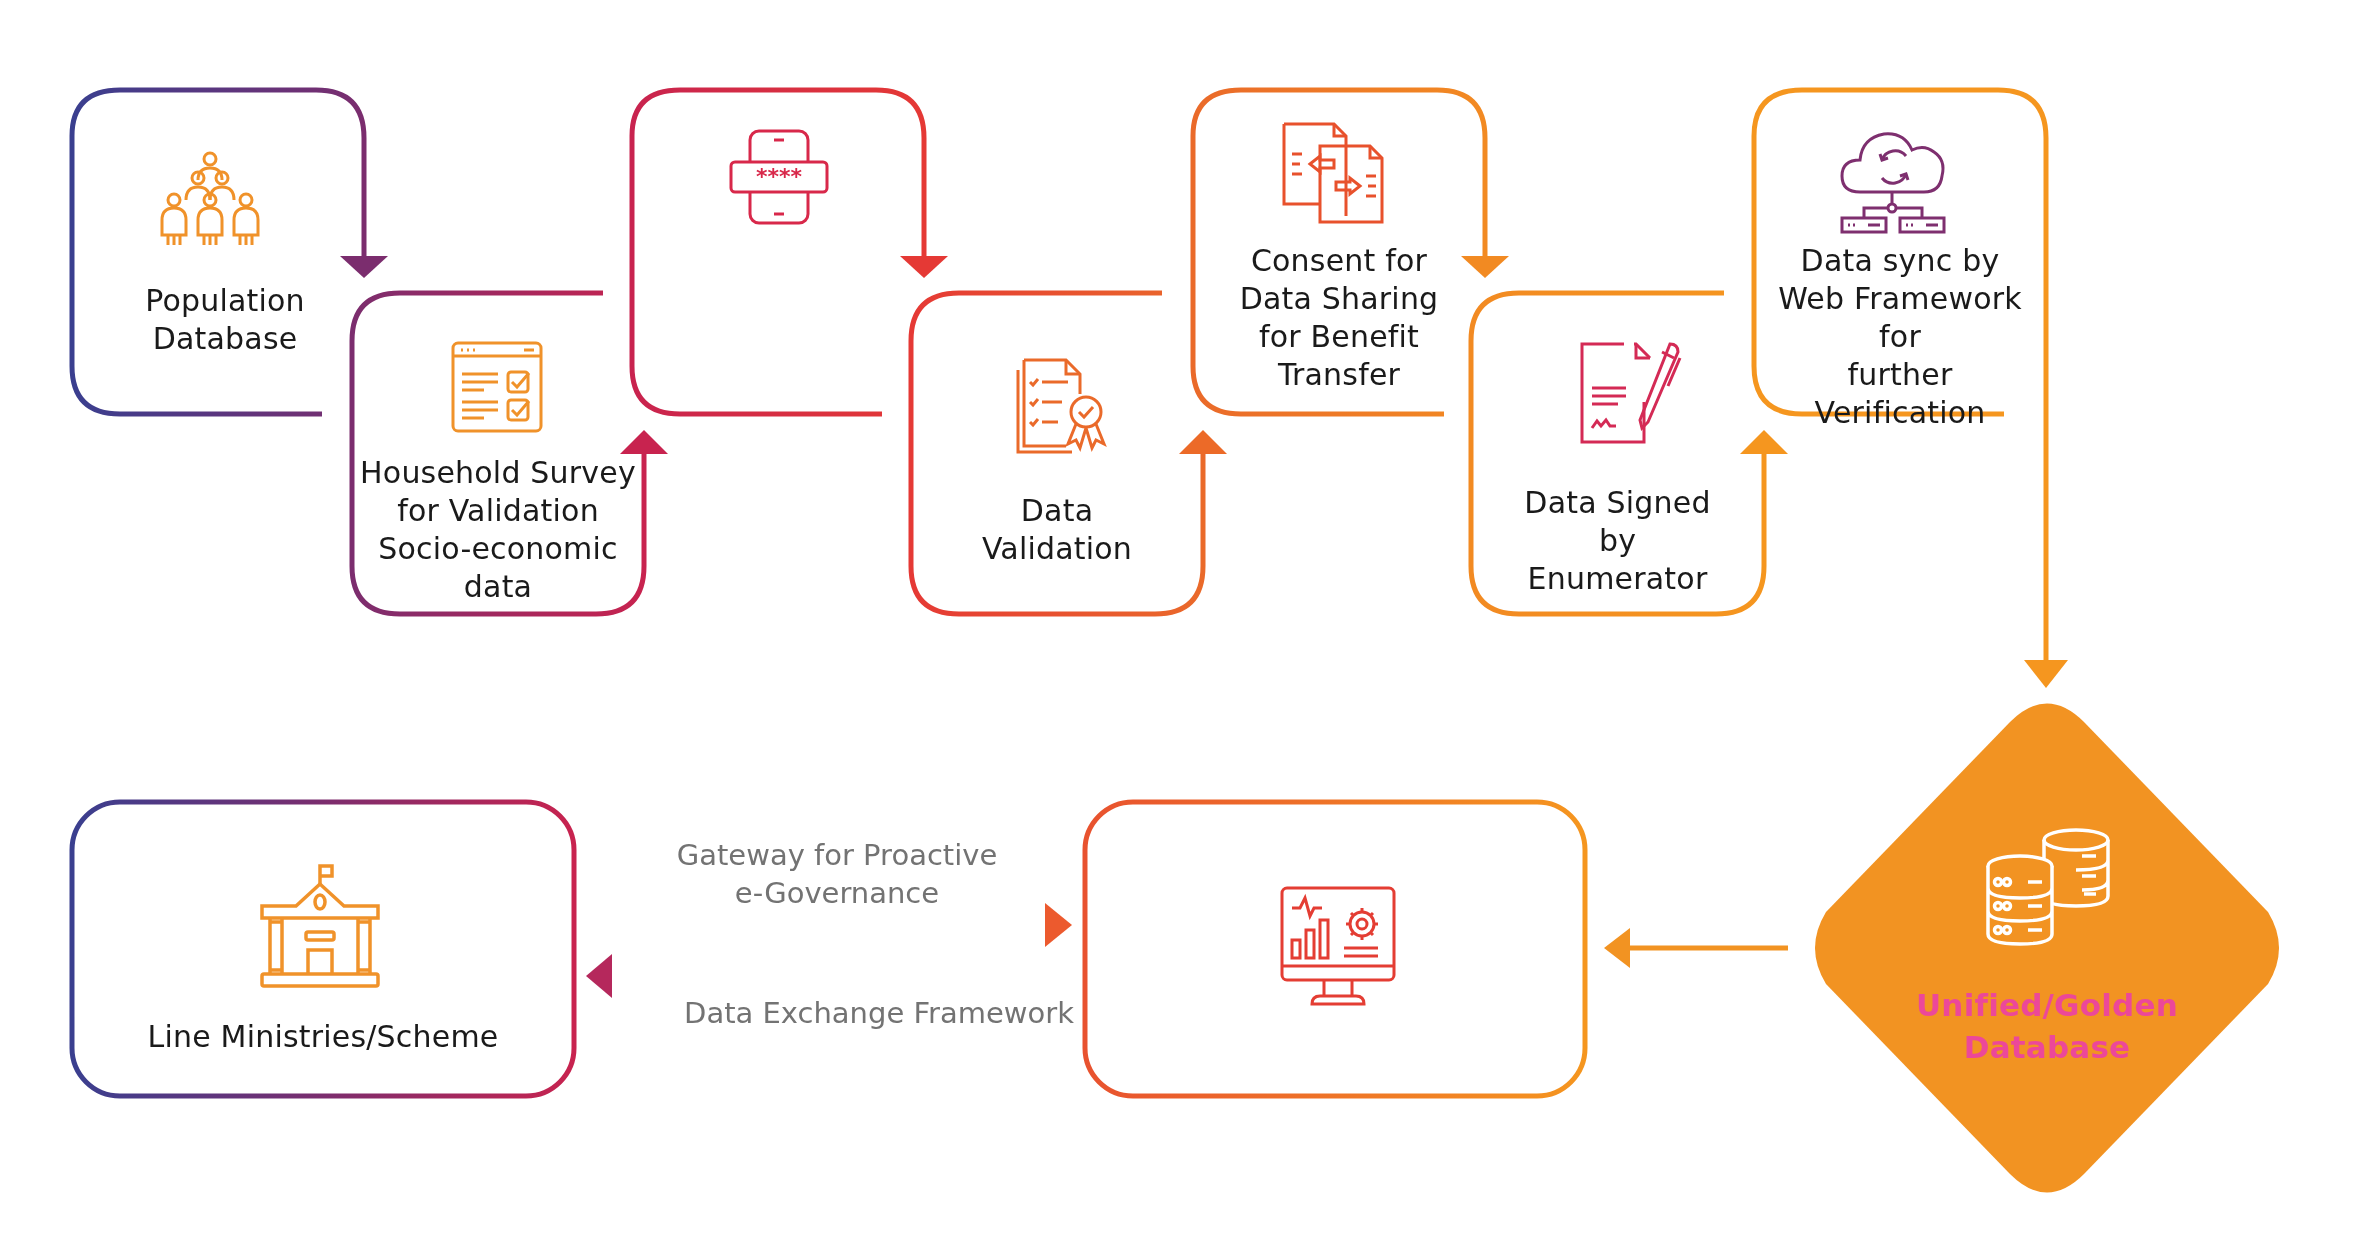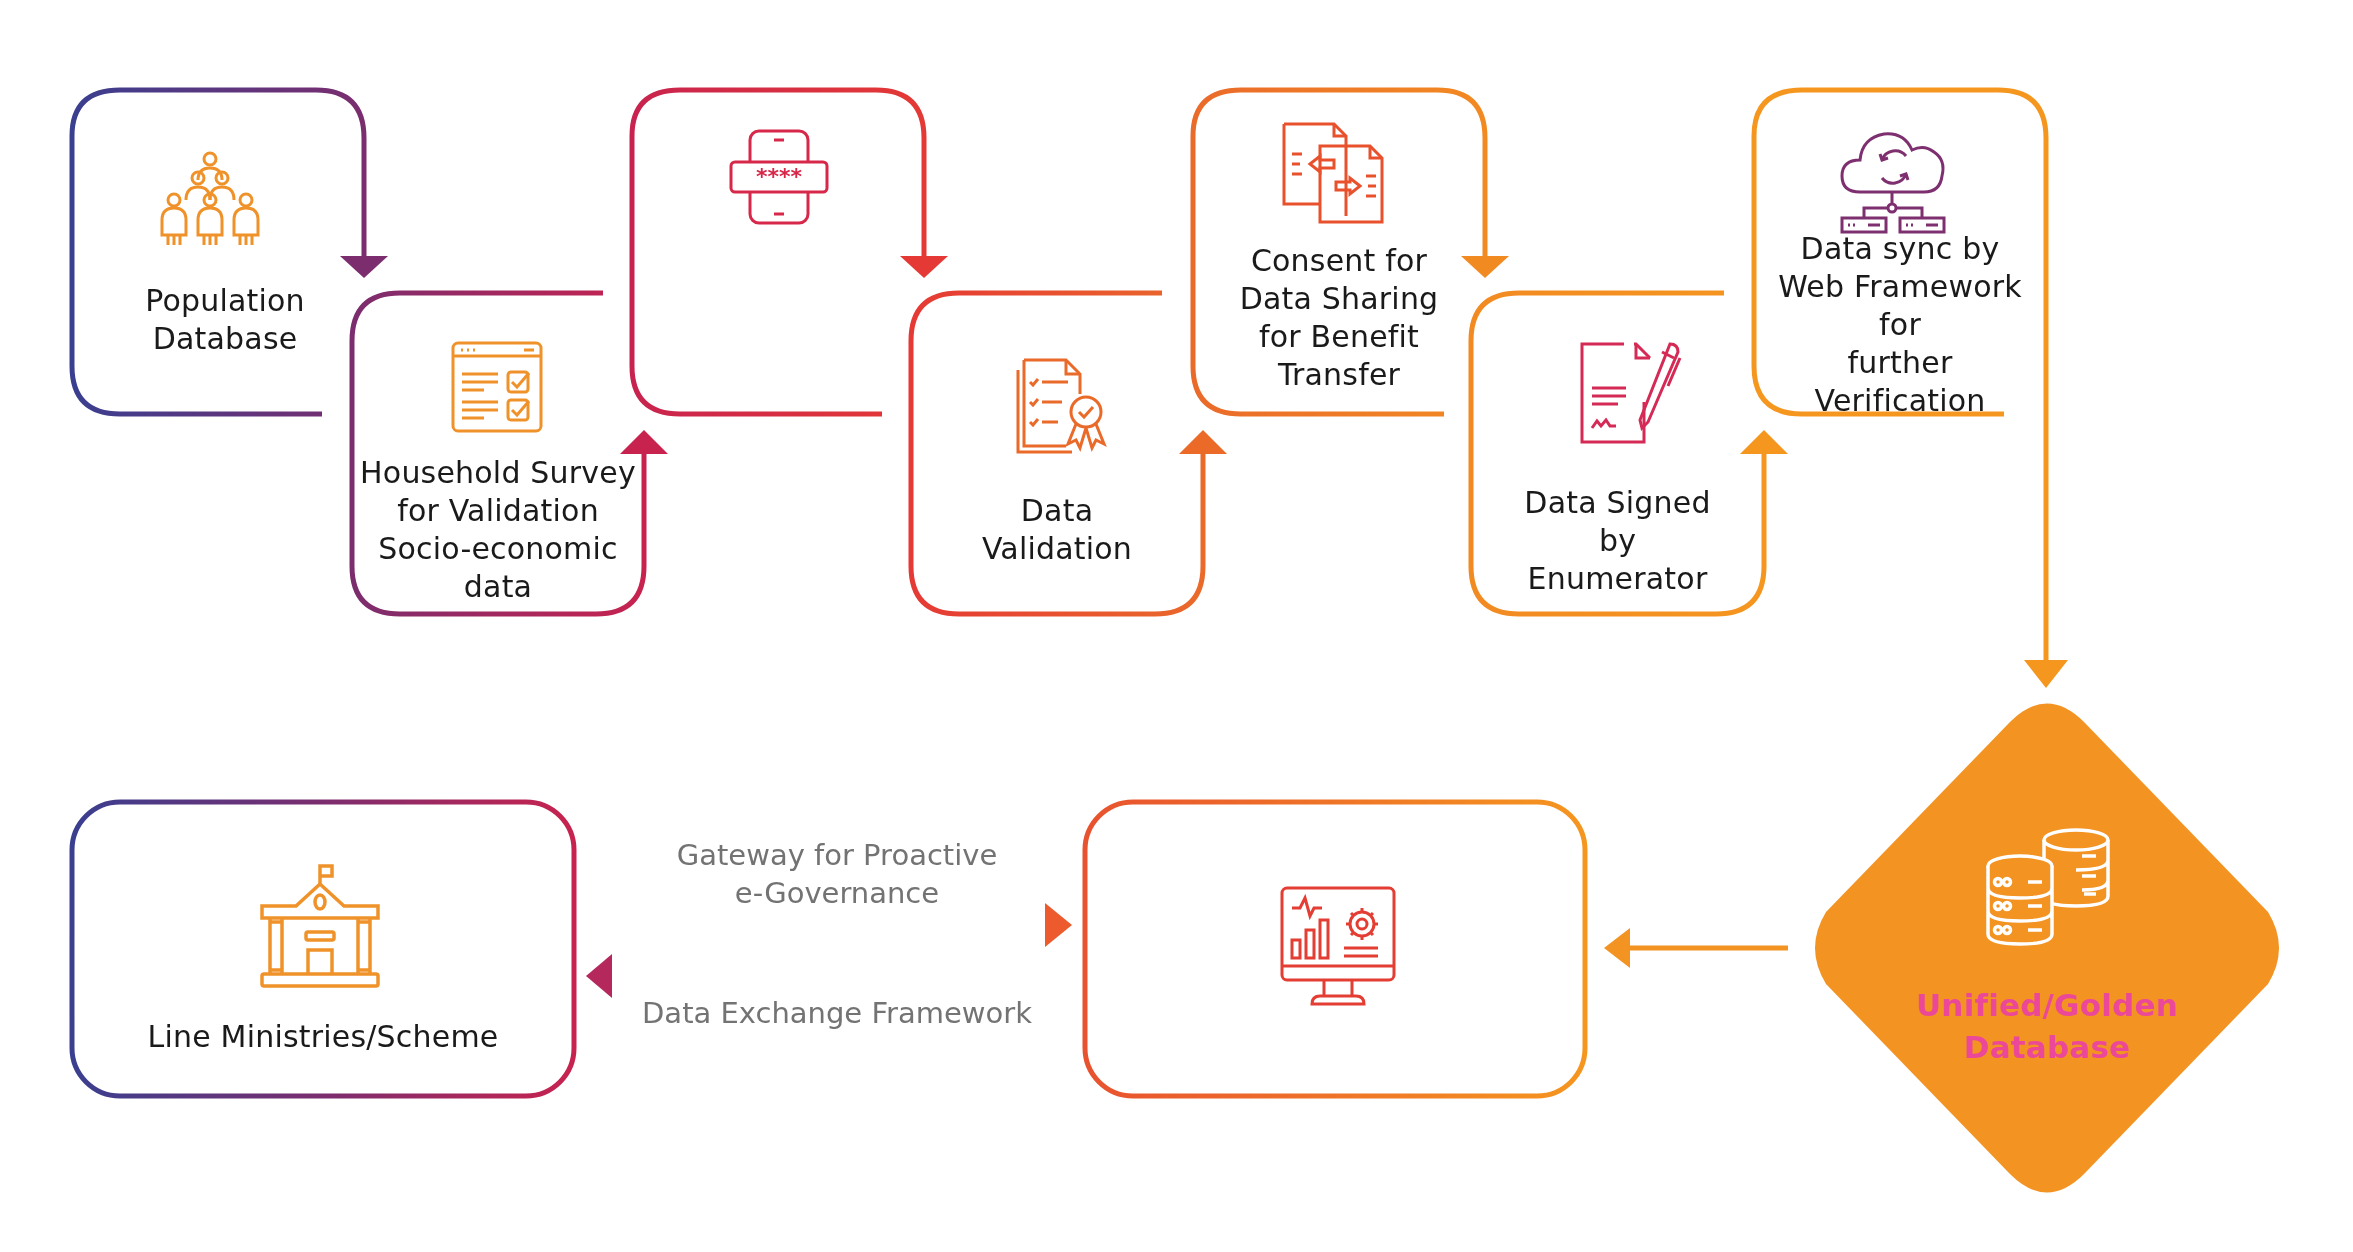--- a/index.html
+++ b/index.html
@@ -278,7 +278,7 @@
   <div>by</div>
   <div>Enumerator</div>
 </div>
-<div class="lbl" style="left:1754px;top:230px;width:292px;">
+<div class="lbl" style="left:1754px;top:242px;width:292px;">
   <div>Data sync by</div>
   <div>Web Framework for</div>
   <div>further</div>

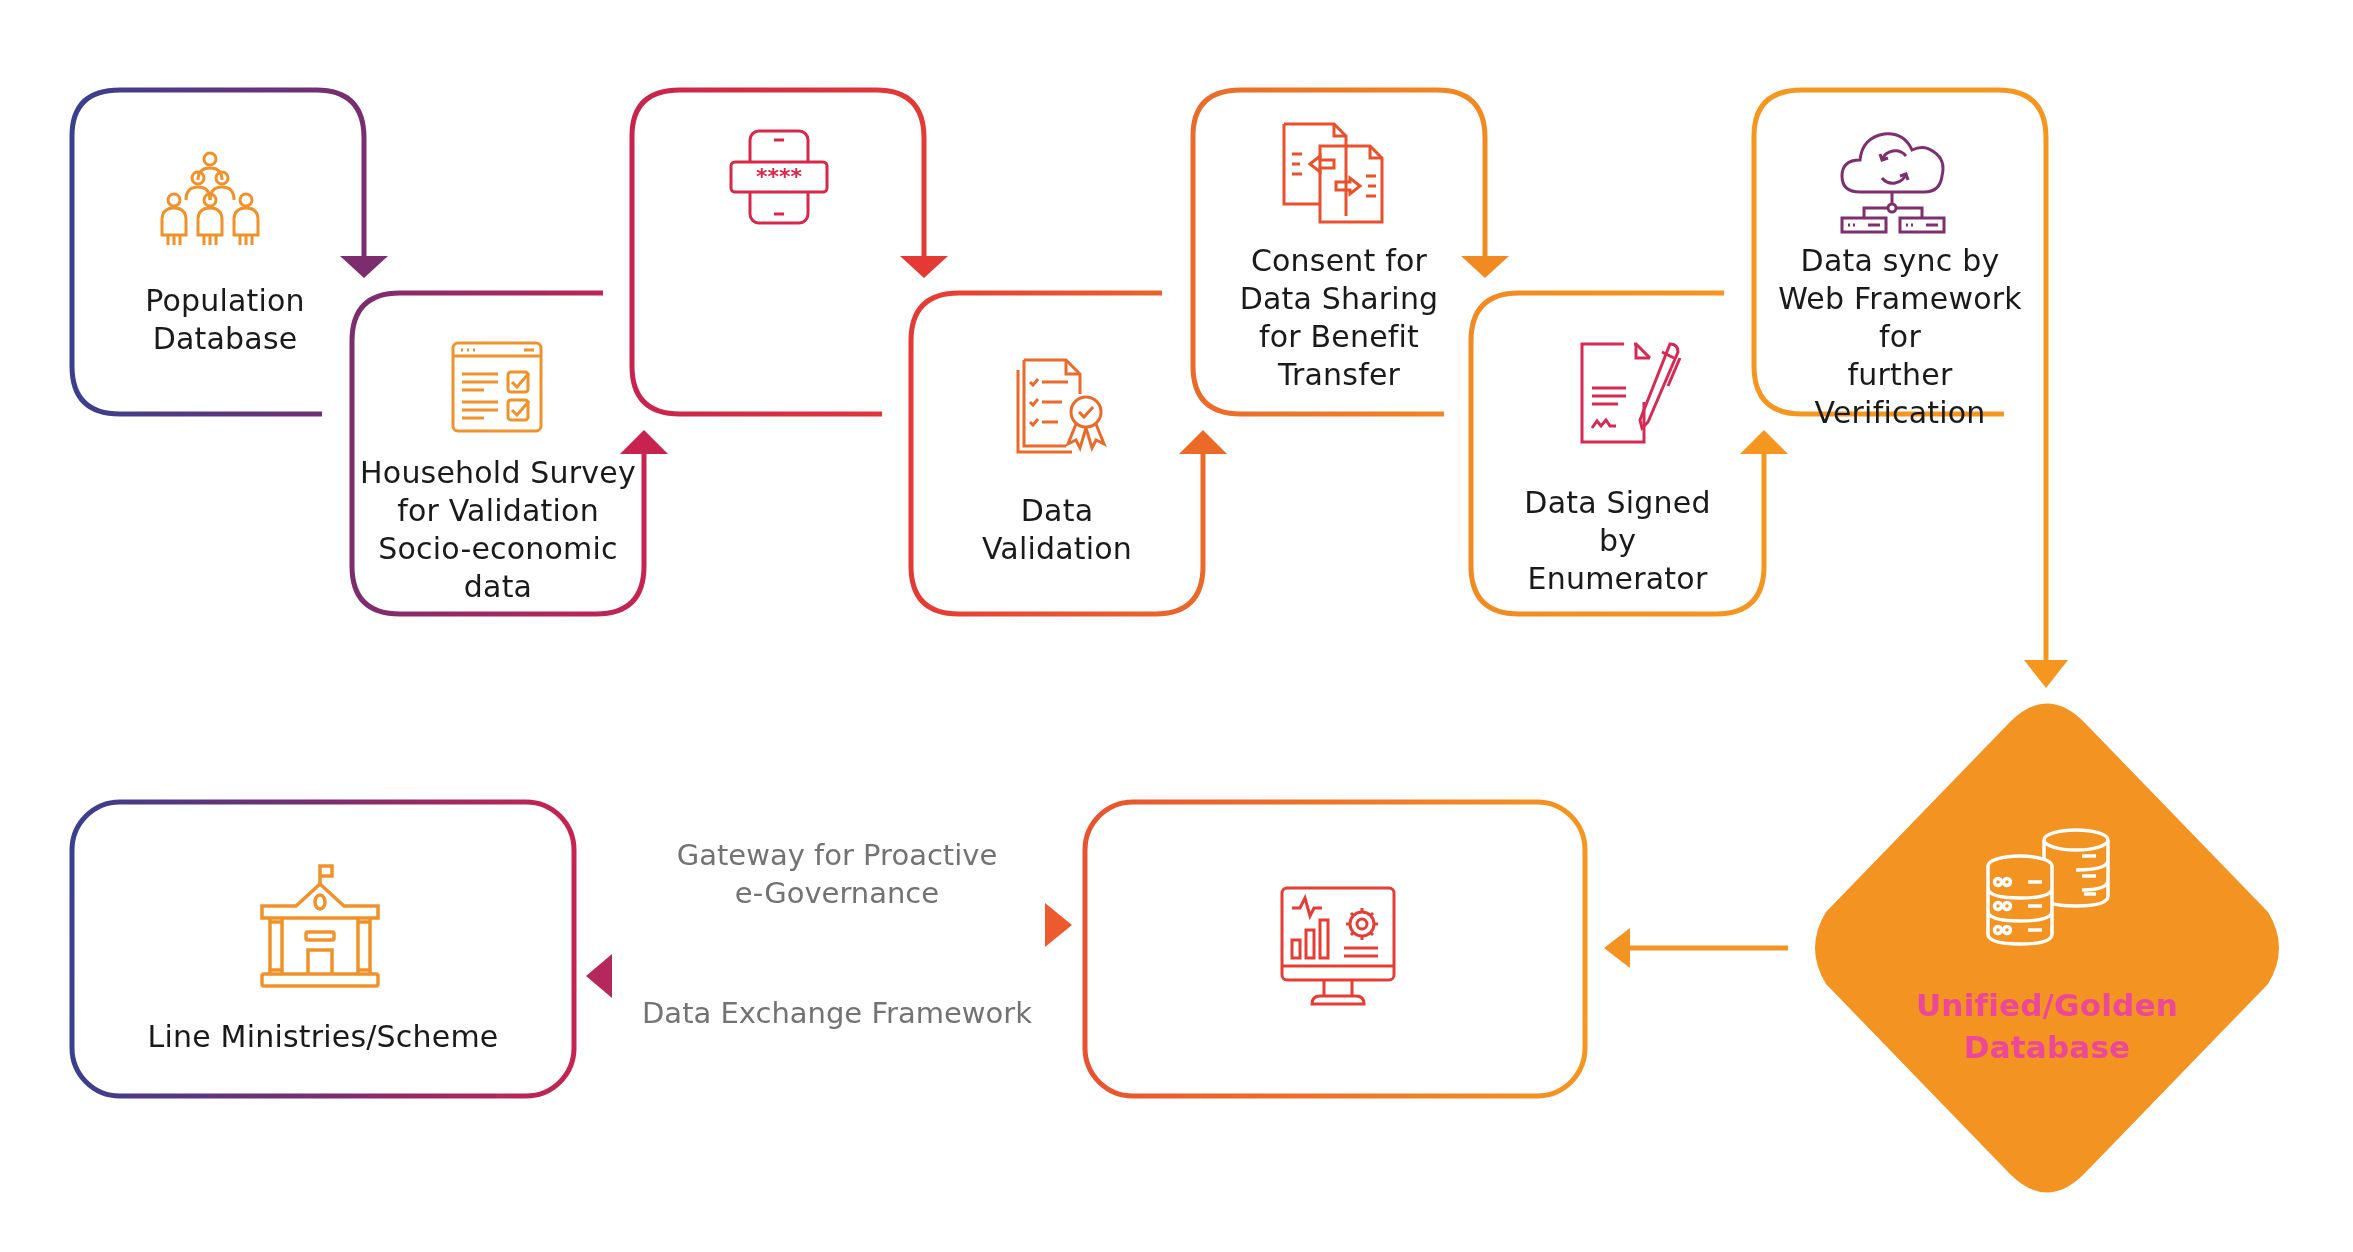--- a/index.html
+++ b/index.html
@@ -296,7 +296,7 @@
   <div>Gateway for Proactive</div>
   <div>e-Governance</div>
 </div>
-<div class="edge-lbl" style="left:600px;top:994px;width:474px;">
+<div class="edge-lbl" style="left:600px;top:994px;width:474px;text-align:right;">
   <div>Data Exchange Framework</div>
 </div>
 </div>

